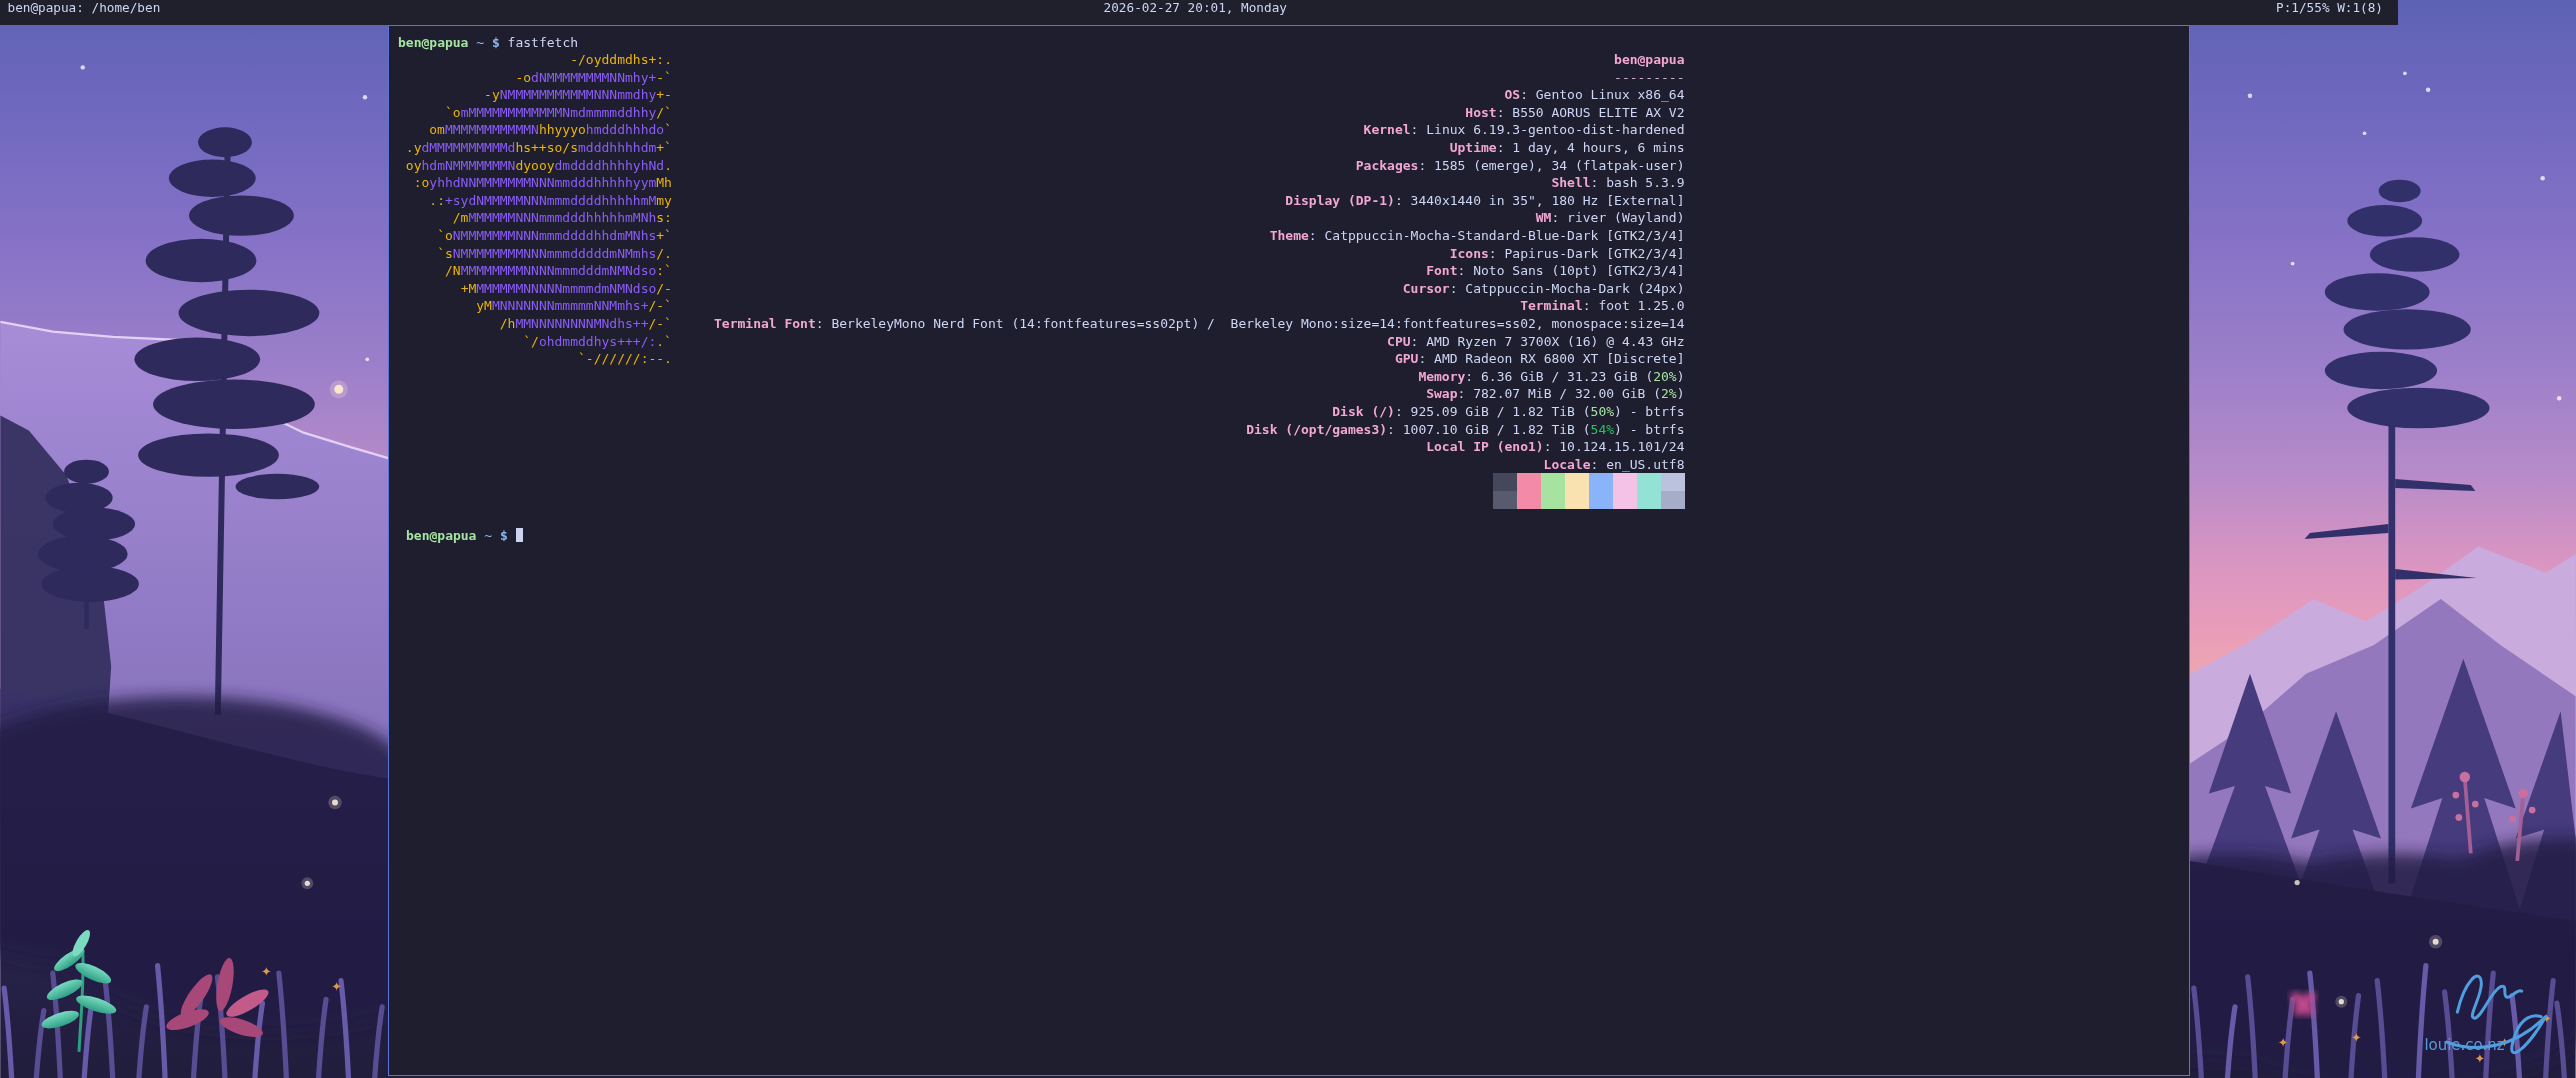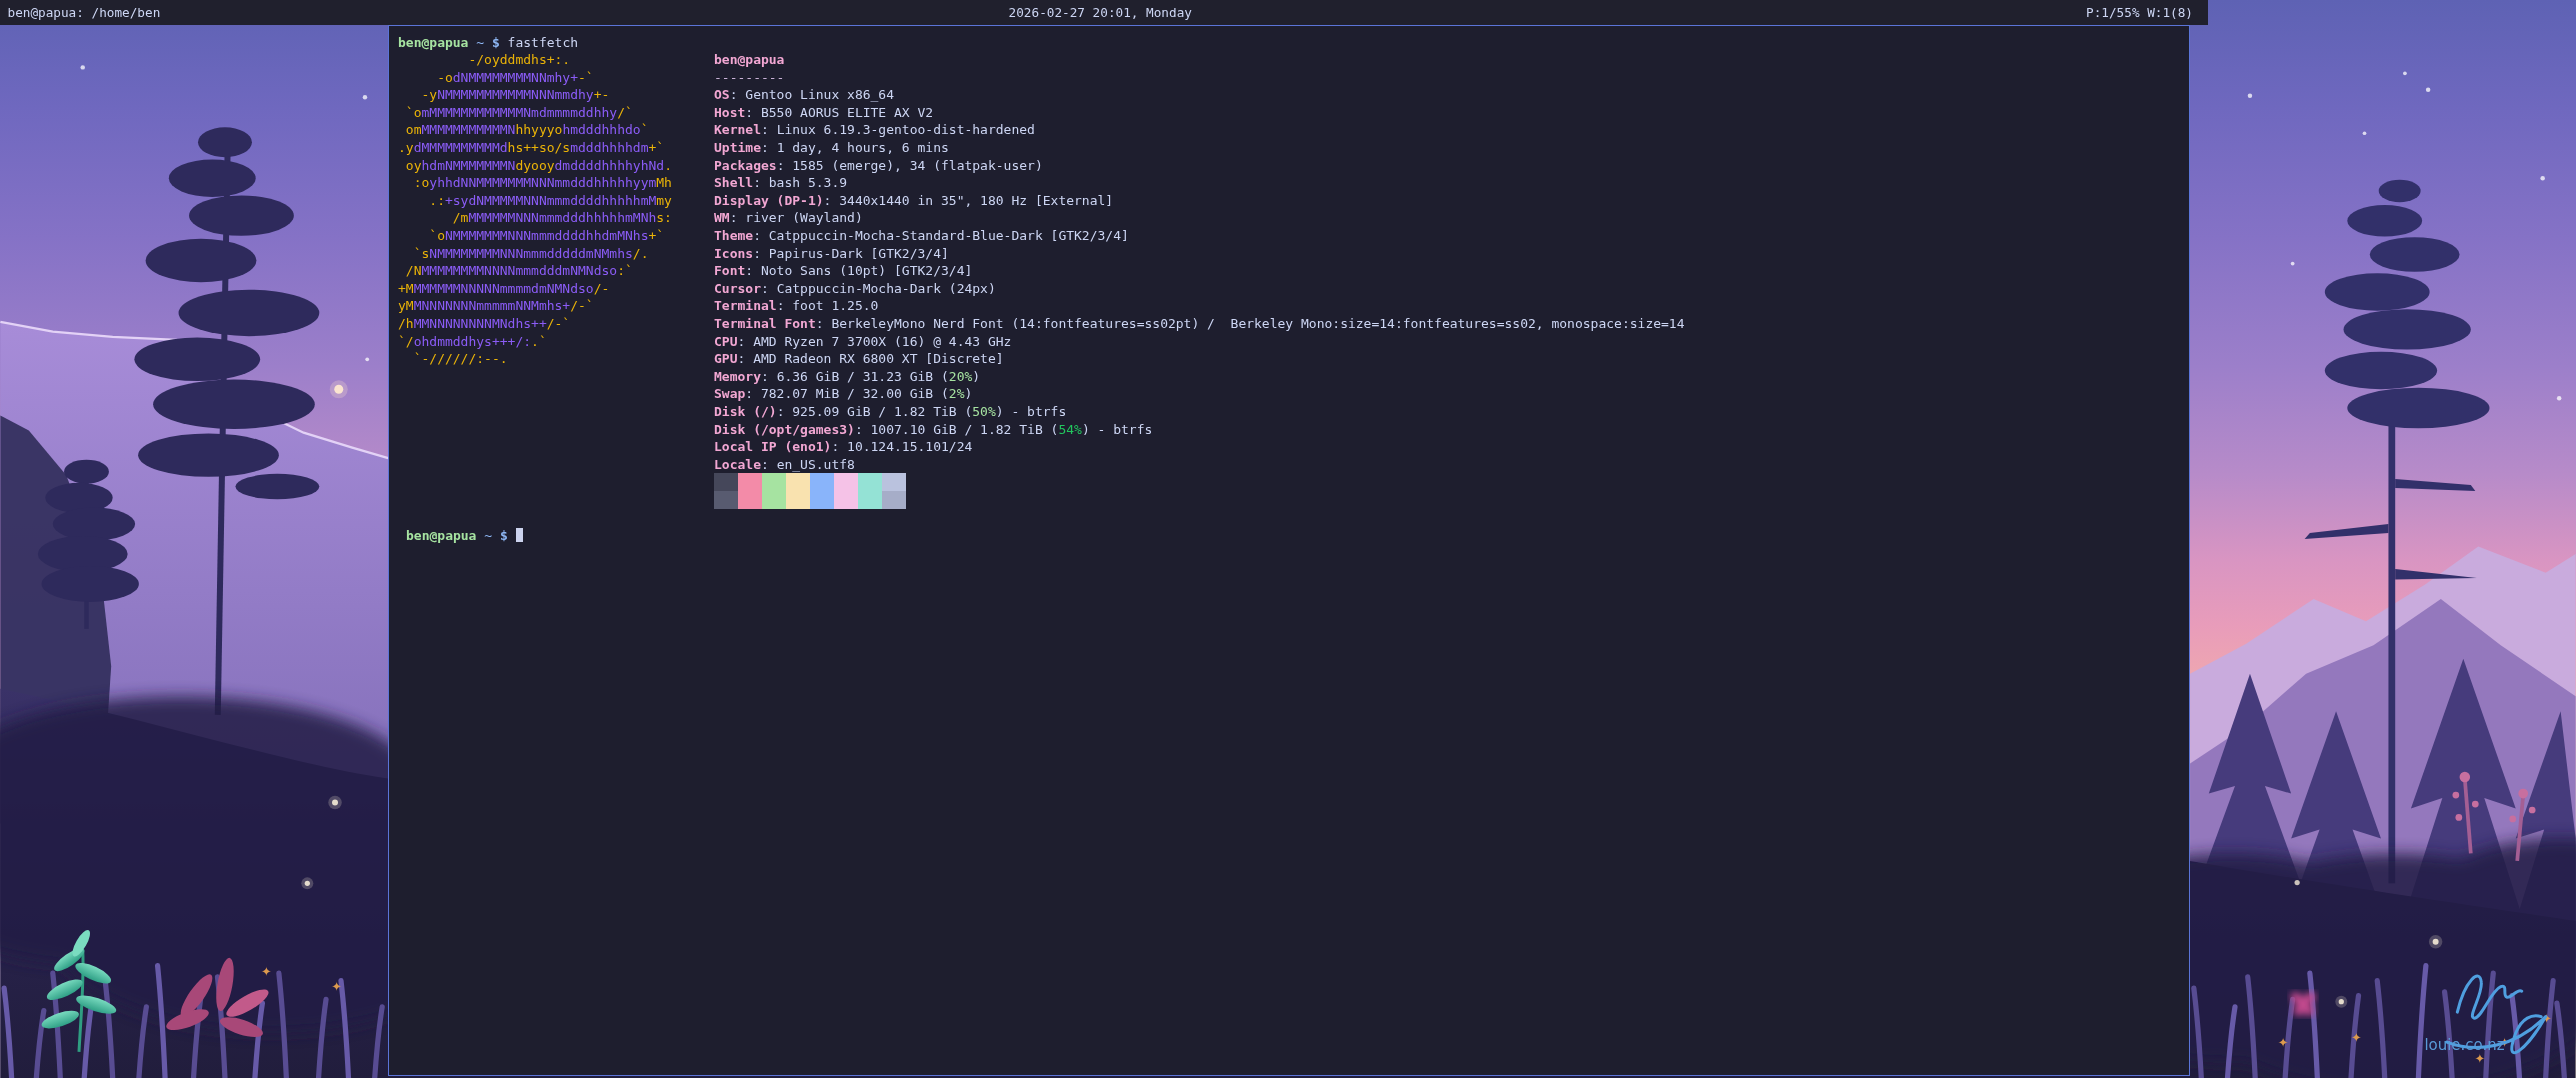--- a/index.html
+++ b/index.html
@@ -15,8 +15,8 @@
   .wallpaper svg{position:absolute;inset:0;}
 
   
-  .bar{position:absolute;top:0;left:0;width:2208px;height:25px;background:#20202d;
-       z-index:5;display:flex;align-items:center;color:#cdd6f4;font-size:12.7px;}
+  .bar{position:absolute;top:0;left:0;width:2398px;height:25px;background:#20202d;
+       z-index:5;display:flex;color:#cdd6f4;font-size:12.7px;}
   .bar .side{flex:1 1 0;}
   .bar .left{text-align:left;padding-left:7.5px;}
   .bar .center{flex:0 0 auto;text-align:center;}

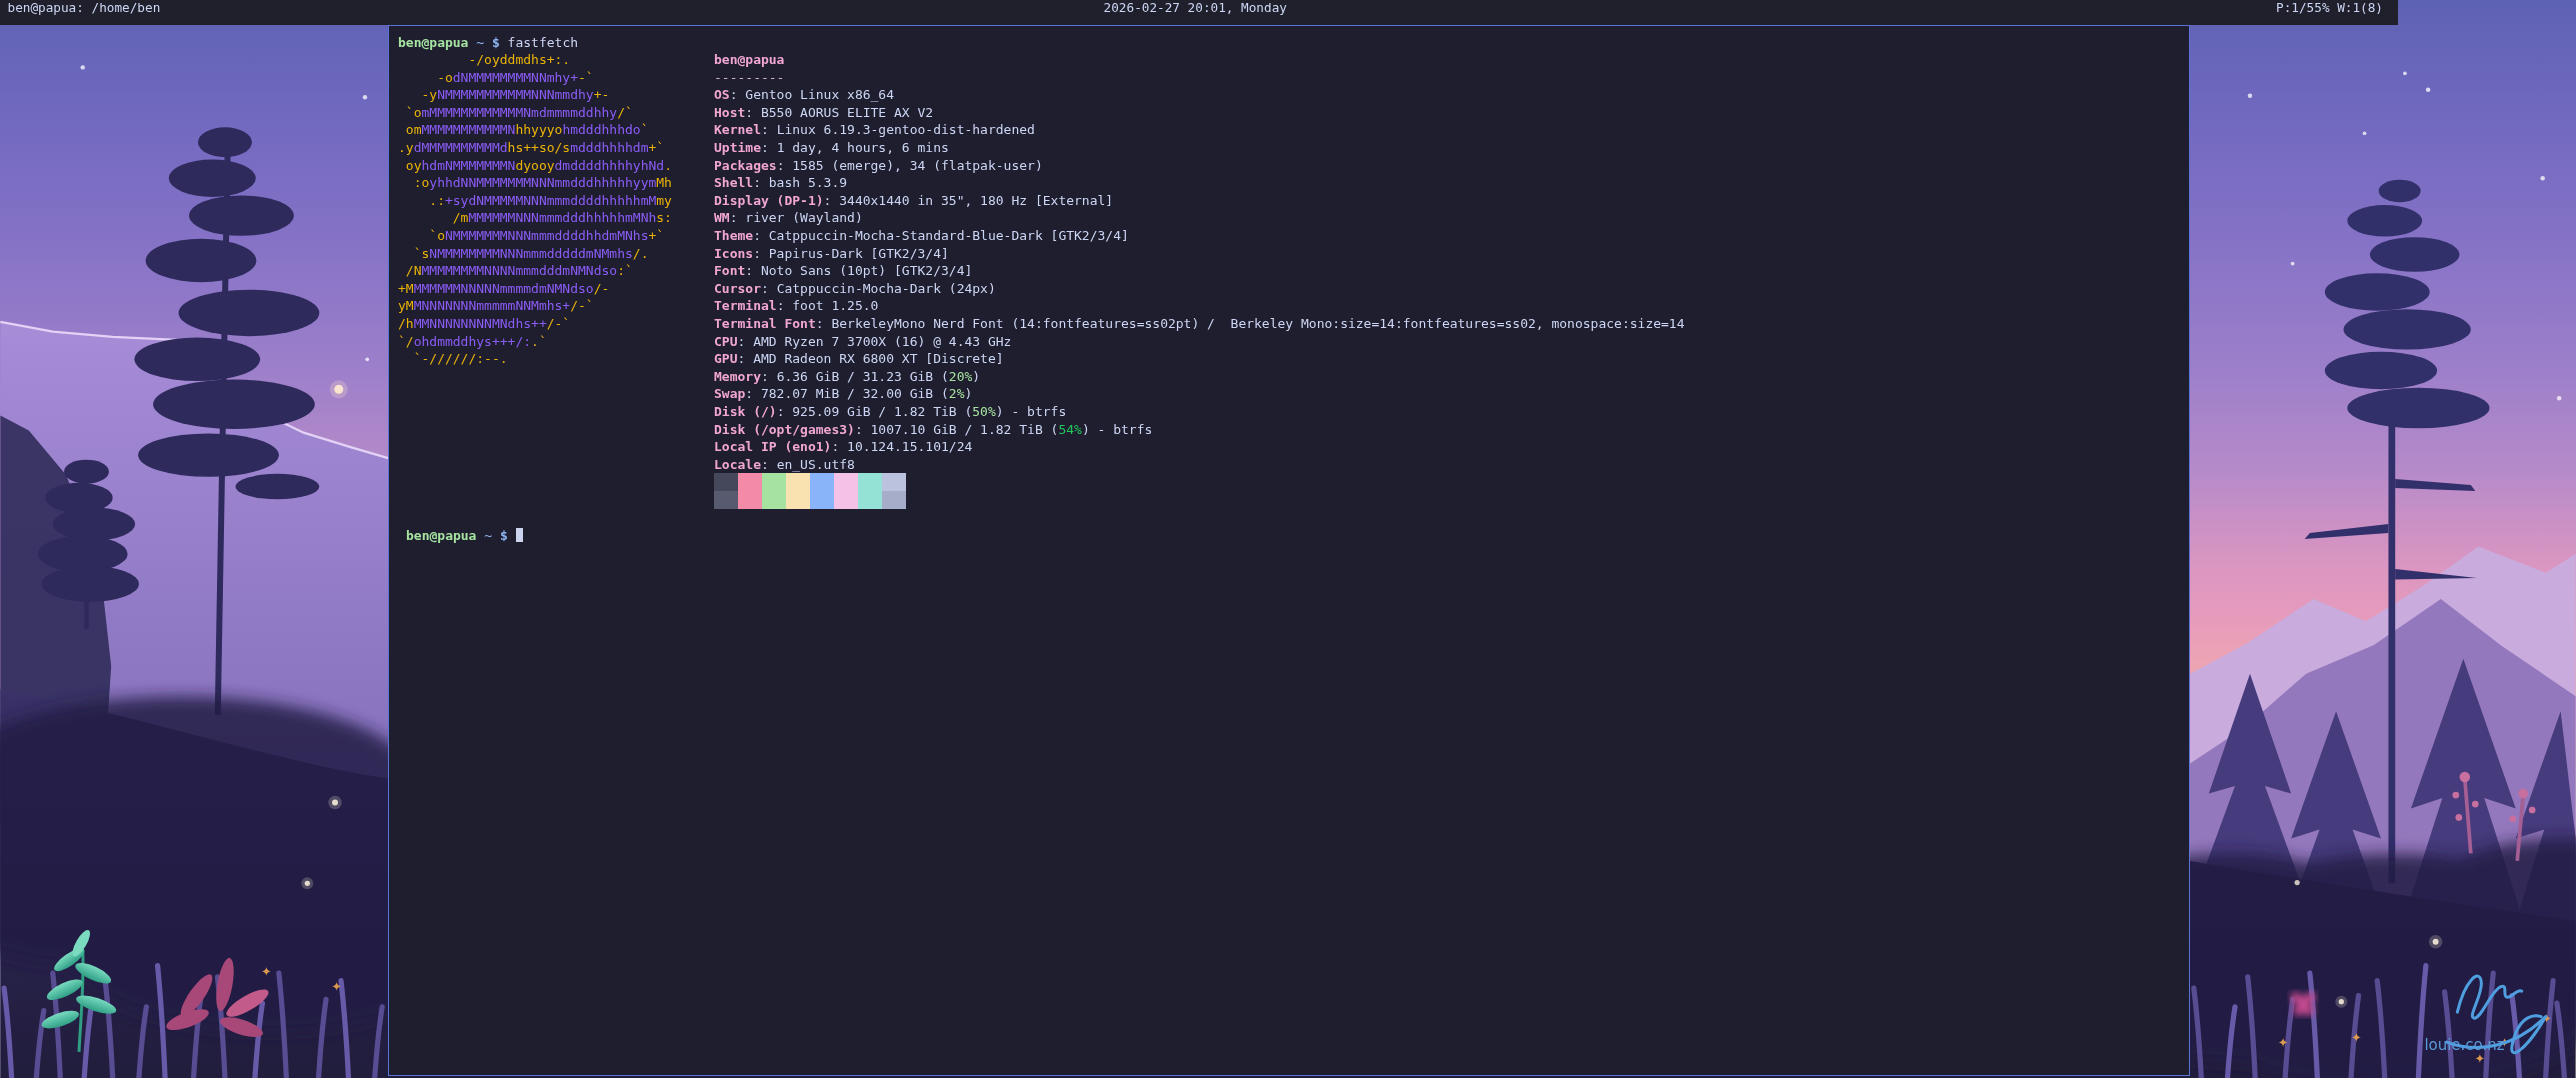--- a/index.html
+++ b/index.html
@@ -26,7 +26,7 @@
   .terminal{position:absolute;left:388px;top:25px;width:1802px;height:1051px;
             box-sizing:border-box;background:#1e1e2e;border:1.5px solid #5b74d8;z-index:4;}
   .term-content{position:absolute;left:9px;top:7.5px;right:9px;bottom:7.5px;
-            font-size:13px;line-height:17.6px;color:#cdd6f4;white-space:pre;}
+            font-size:13px;line-height:17.6px;color:#cdd6f4;white-space:pre;text-align:right;}
   .prompt-line{position:absolute;top:0;left:0;}
   .prompt-line-bottom{position:absolute;top:493px;left:8px;}
   .logo{position:absolute;top:17.6px;left:0;}

